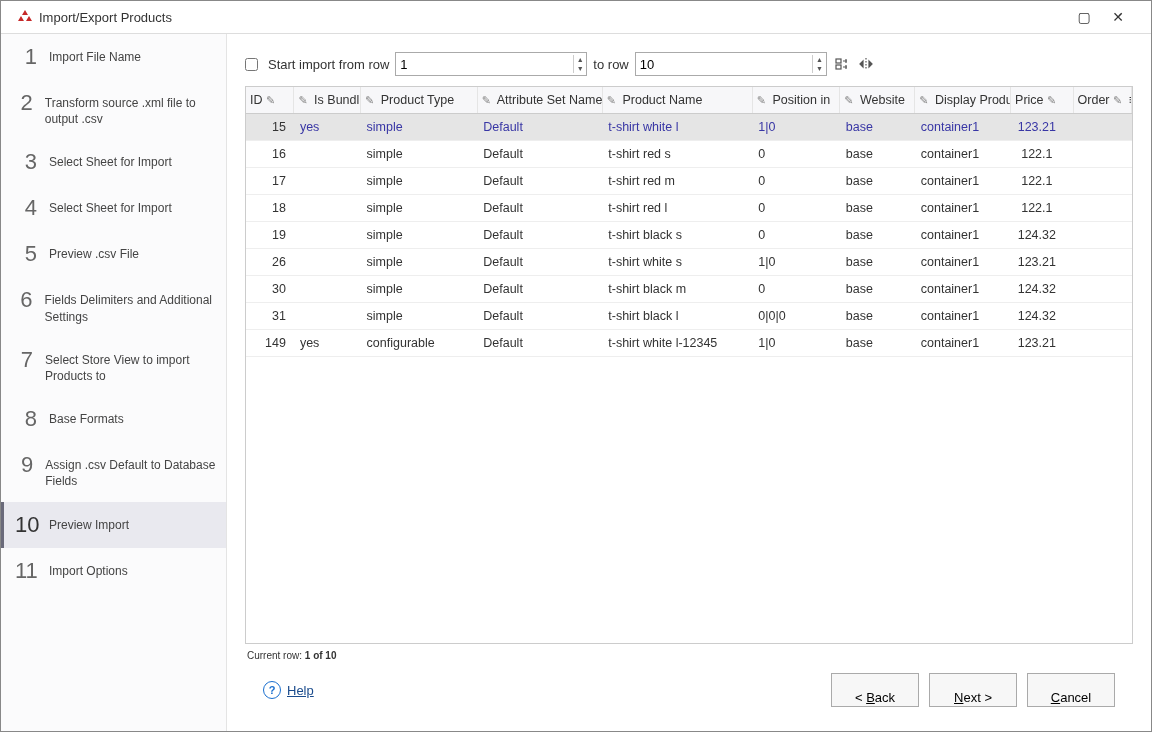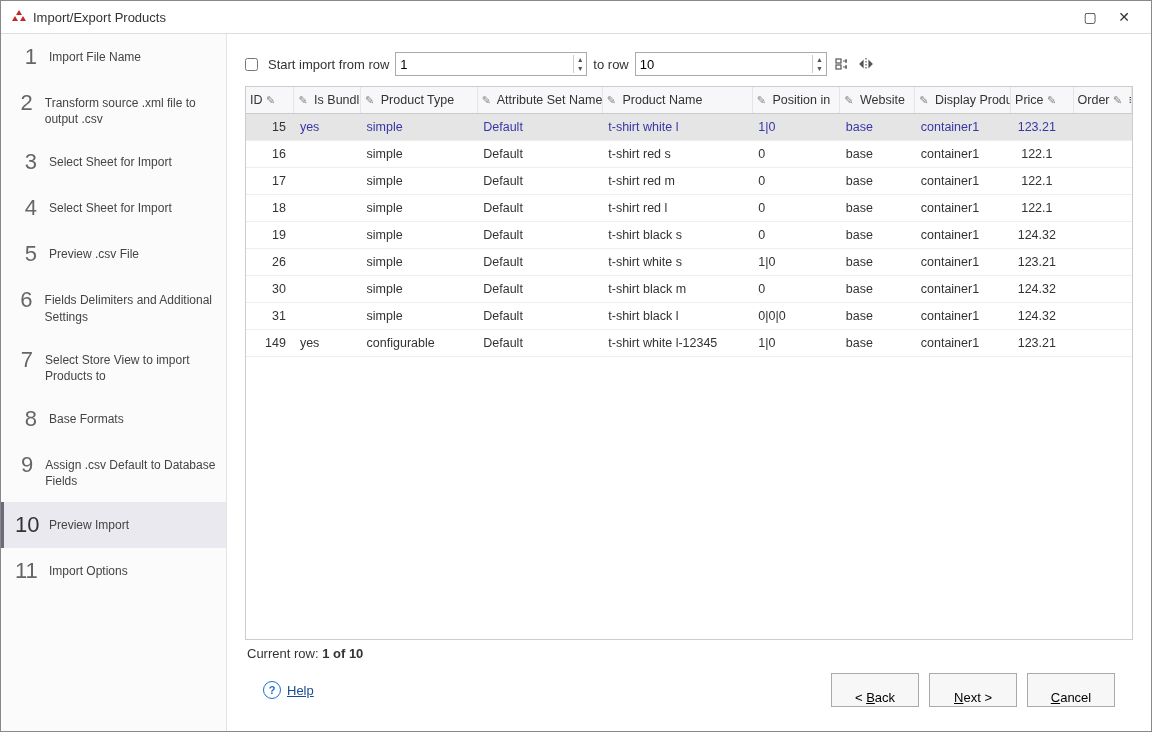--- a/index.html
+++ b/index.html
@@ -19,7 +19,7 @@
   .titlebar {
     height: 32px; display: flex; align-items: center;
     border-bottom: 1px solid #ddd;
-    padding: 0 10px;
+    padding: 0 16px;
   }
   .titlebar .app-icon { width: 16px; height: 16px; margin-right: 6px; position: relative; }
   .titlebar .title { flex: 1; font-size: 13px; }

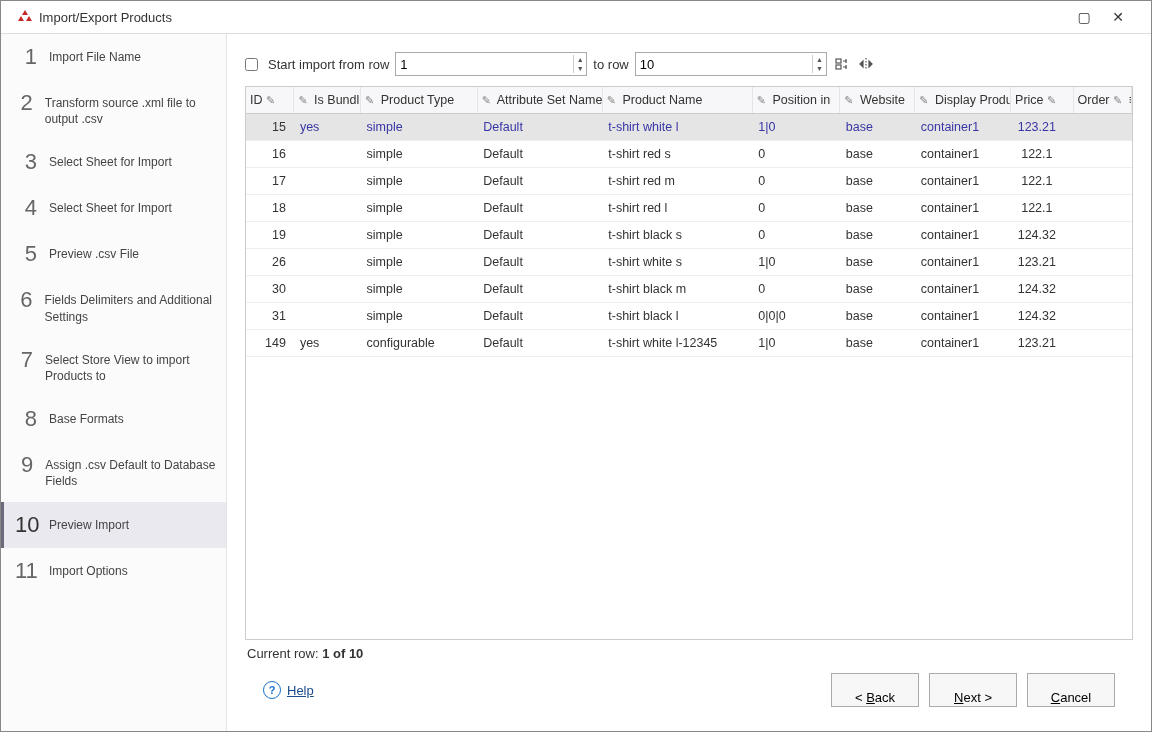--- a/index.html
+++ b/index.html
@@ -106,7 +106,7 @@
   .col-disp { width: 92px;}
   .col-price { width: 60px;}
   .col-order { width: 56px;}
-  .status-row { padding: 6px 2px 0 2px; font-size: 13px; color:#333;}
+  .status-row { padding: 6px 2px 0 2px; font-size: 10px; color:#333;}
   .footer {
     display:flex; align-items:center; gap:10px;
     padding: 12px 18px 14px 18px;

